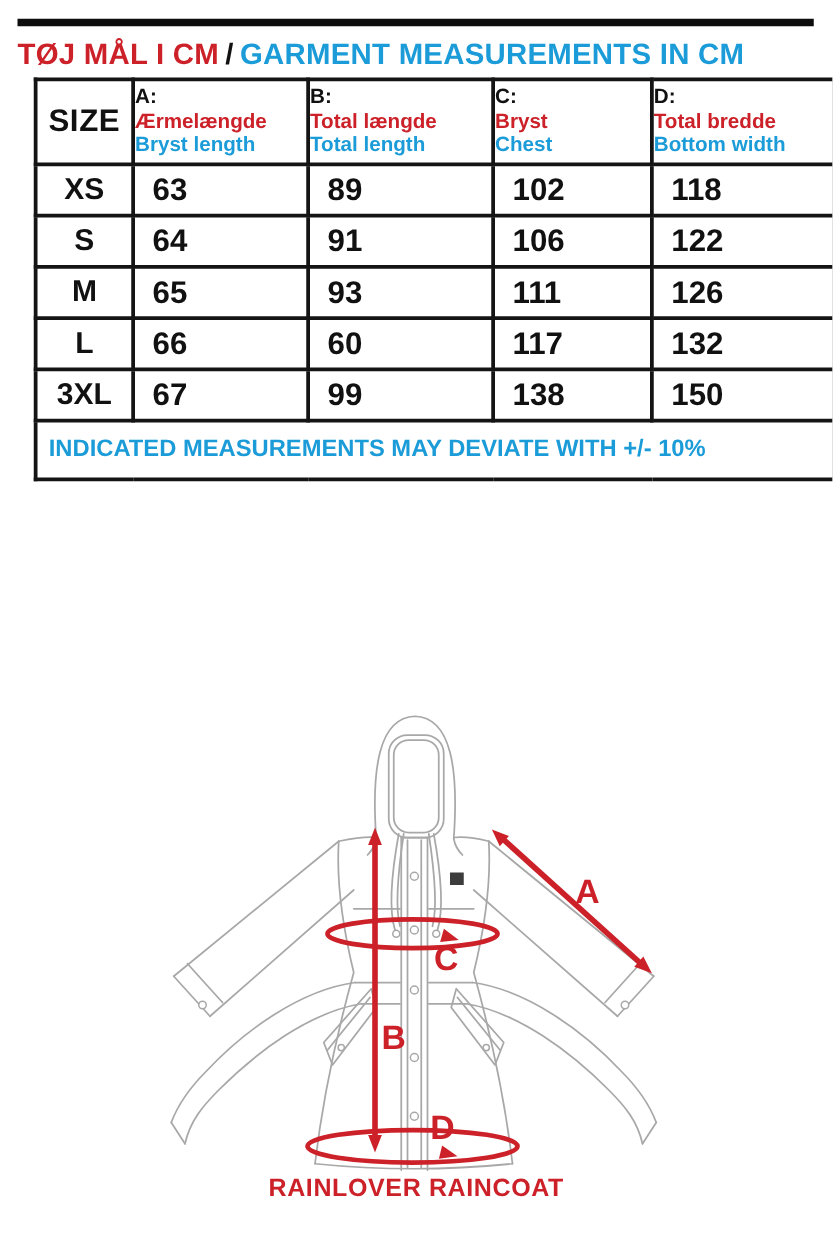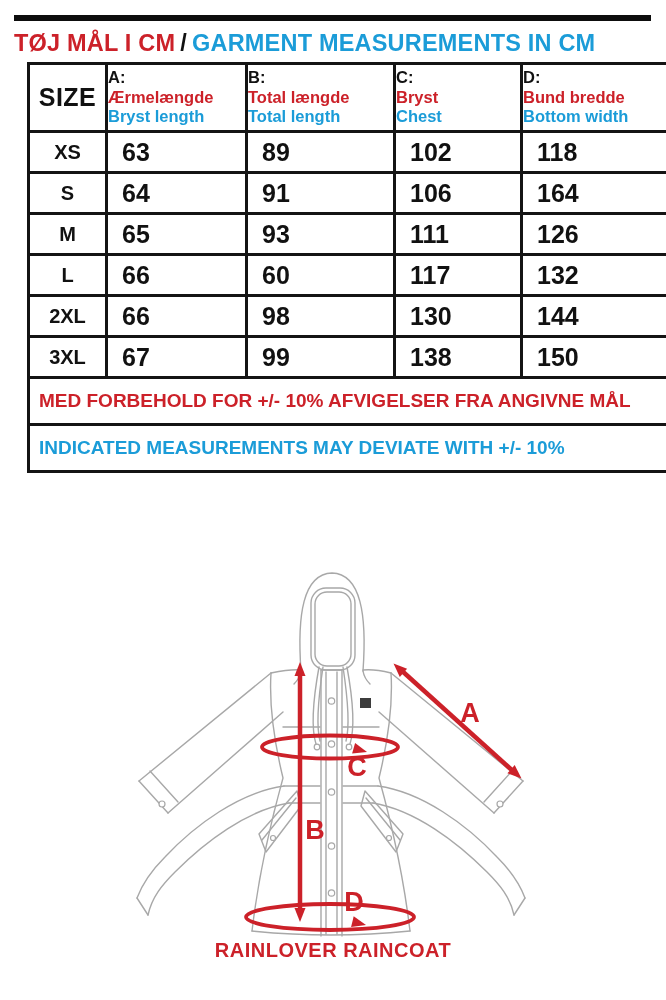--- a/index.html
+++ b/index.html
@@ -81,7 +81,7 @@
       </th>
       <th class="col-h">
         <div class="letter">D:</div>
-        <div class="cda">Bund bredde</div>
+        <div class="cda">Total bredde</div>
         <div class="cen">Bottom width</div>
       </th>
     </tr>

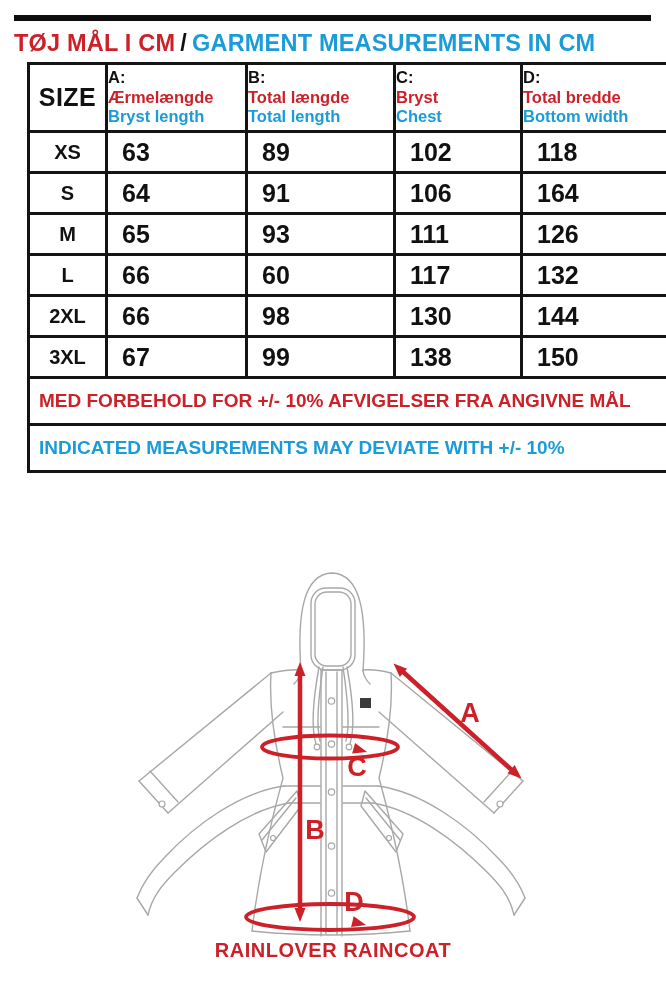--- a/index.html
+++ b/index.html
@@ -25,7 +25,7 @@
   .col-h .letter{color:#111;}
   .col-h .cda{color:var(--red);}
   .col-h .cen{color:var(--blue);}
-  .sz{font-size:20px;font-weight:bold;color:#111;text-align:center;}
+  .sz{font-size:24px;font-weight:bold;color:#111;text-align:center;}
   .val{font-size:25px;font-weight:bold;color:#111;text-align:left;padding-left:14px !important;}
   .note td{font-size:19px;font-weight:bold;text-align:left;padding-left:9px !important;}
   .note-da td{color:var(--red);}

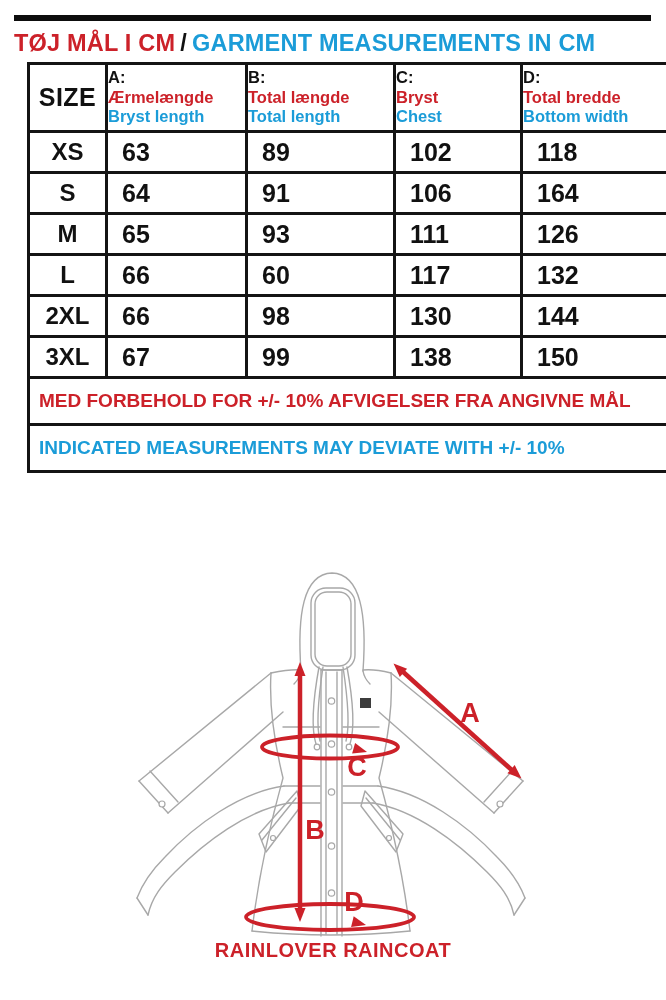--- a/index.html
+++ b/index.html
@@ -97,7 +97,7 @@
       <td class="val">64</td>
       <td class="val">91</td>
       <td class="val">106</td>
-      <td class="val">164</td>
+      <td class="val">122</td>
     </tr>
     <tr class="data">
       <td class="sz">M</td>

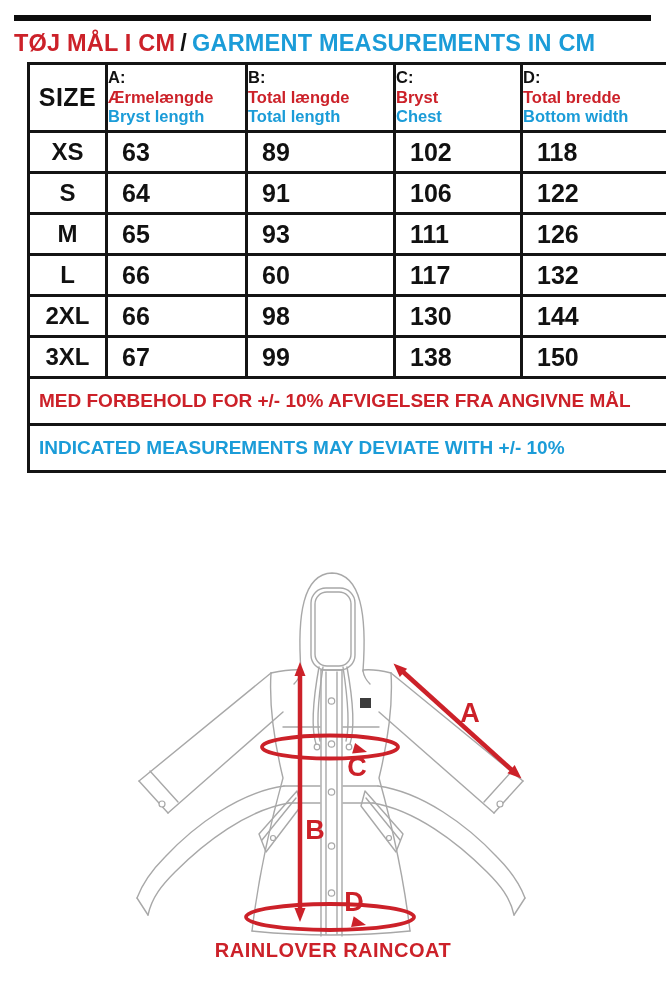--- a/index.html
+++ b/index.html
@@ -112,13 +112,6 @@
       <td class="val">60</td>
       <td class="val">117</td>
       <td class="val">132</td>
-    </tr>
-    <tr class="data">
-      <td class="sz">2XL</td>
-      <td class="val">66</td>
-      <td class="val">98</td>
-      <td class="val">130</td>
-      <td class="val">144</td>
     </tr>
     <tr class="data">
       <td class="sz">3XL</td>

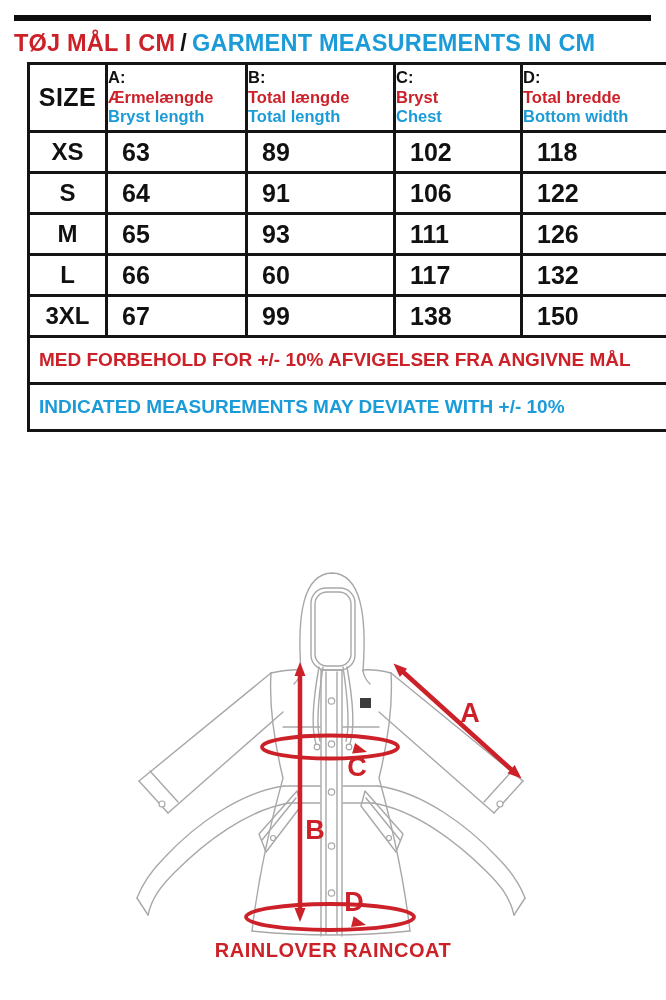--- a/index.html
+++ b/index.html
@@ -119,9 +119,6 @@
       <td class="val">99</td>
       <td class="val">138</td>
       <td class="val">150</td>
-    </tr>
-    <tr class="note note-da">
-      <td colspan="5">MED FORBEHOLD FOR +/- 10% AFVIGELSER FRA ANGIVNE MÅL</td>
     </tr>
     <tr class="note note-en">
       <td colspan="5">INDICATED MEASUREMENTS MAY DEVIATE WITH +/- 10%</td>

